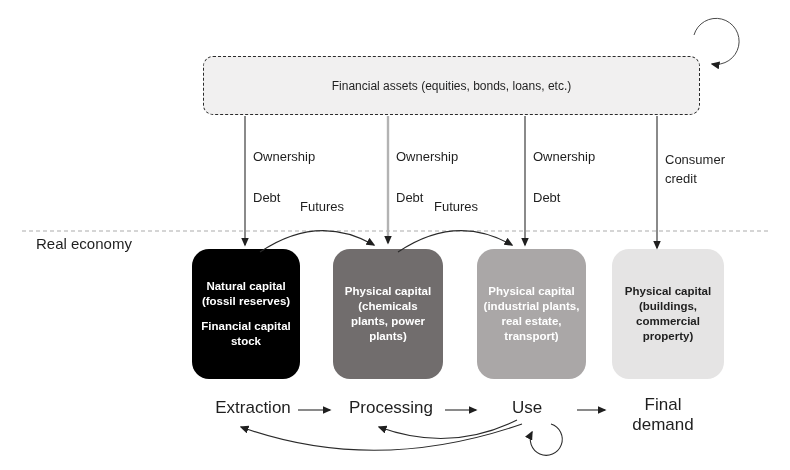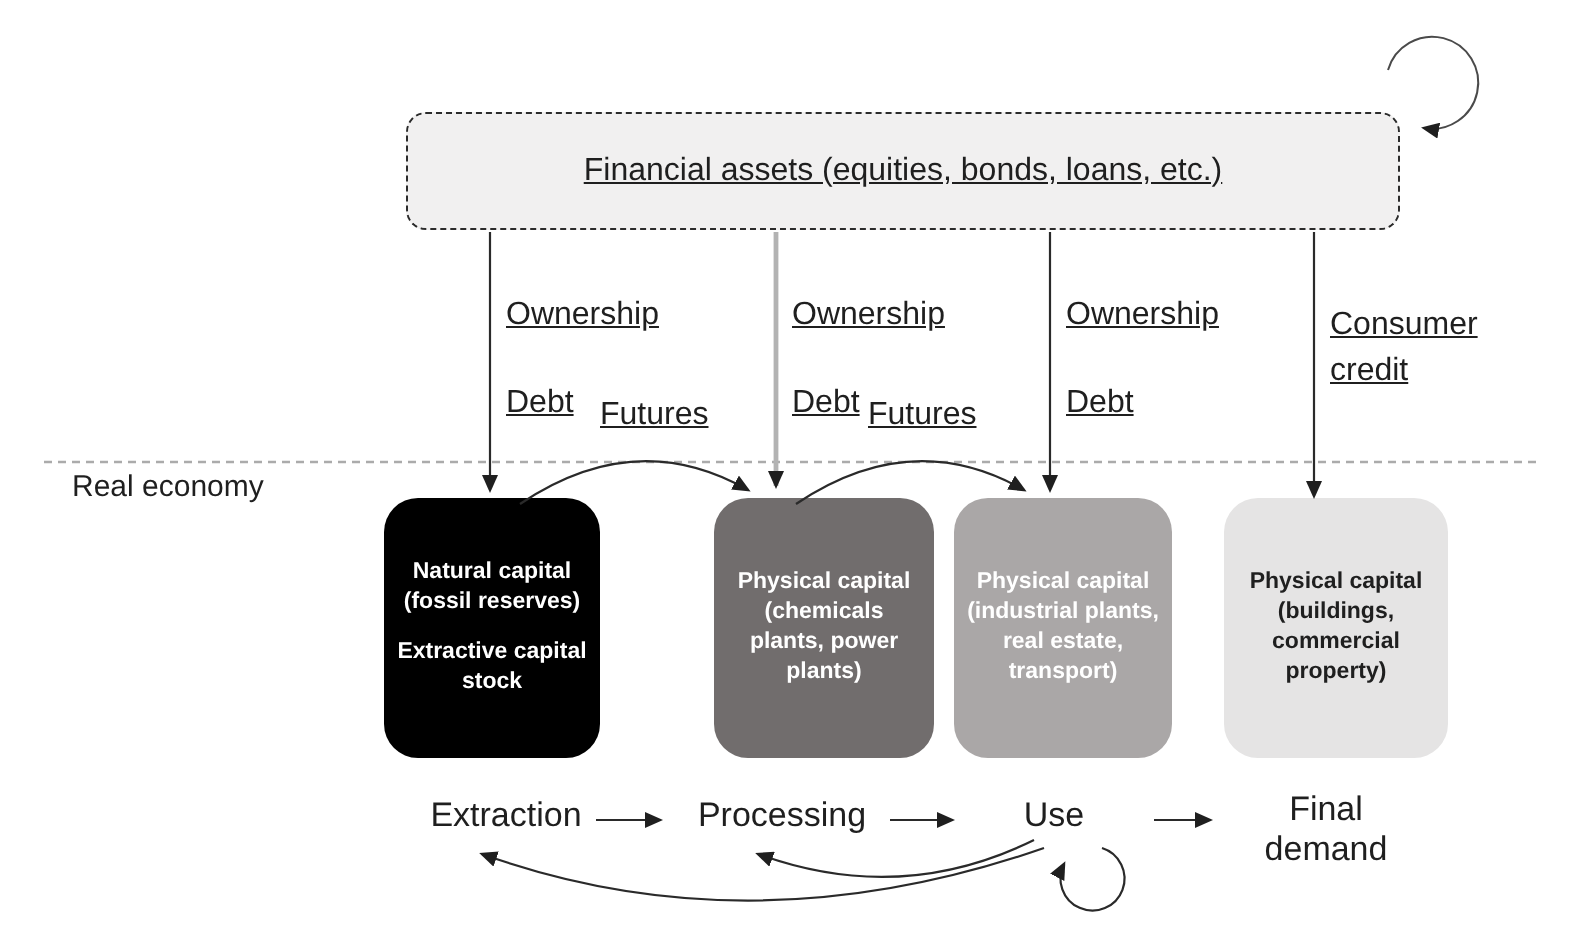--- a/index.html
+++ b/index.html
@@ -18,7 +18,7 @@
     left:203px;top:56px;width:497px;height:59px;
     background:#f1f0f0;border:1.6px dashed #2b2b2b;border-radius:10px;
     display:flex;align-items:center;justify-content:center;
-    font-size:16px;z-index:2;box-sizing:border-box;text-decoration:underline;
+    font-size:12px;z-index:2;box-sizing:border-box;
   }
   .econ-label{font-size:15px;z-index:2;}
   .fin-econ{left:36px;top:203px;}

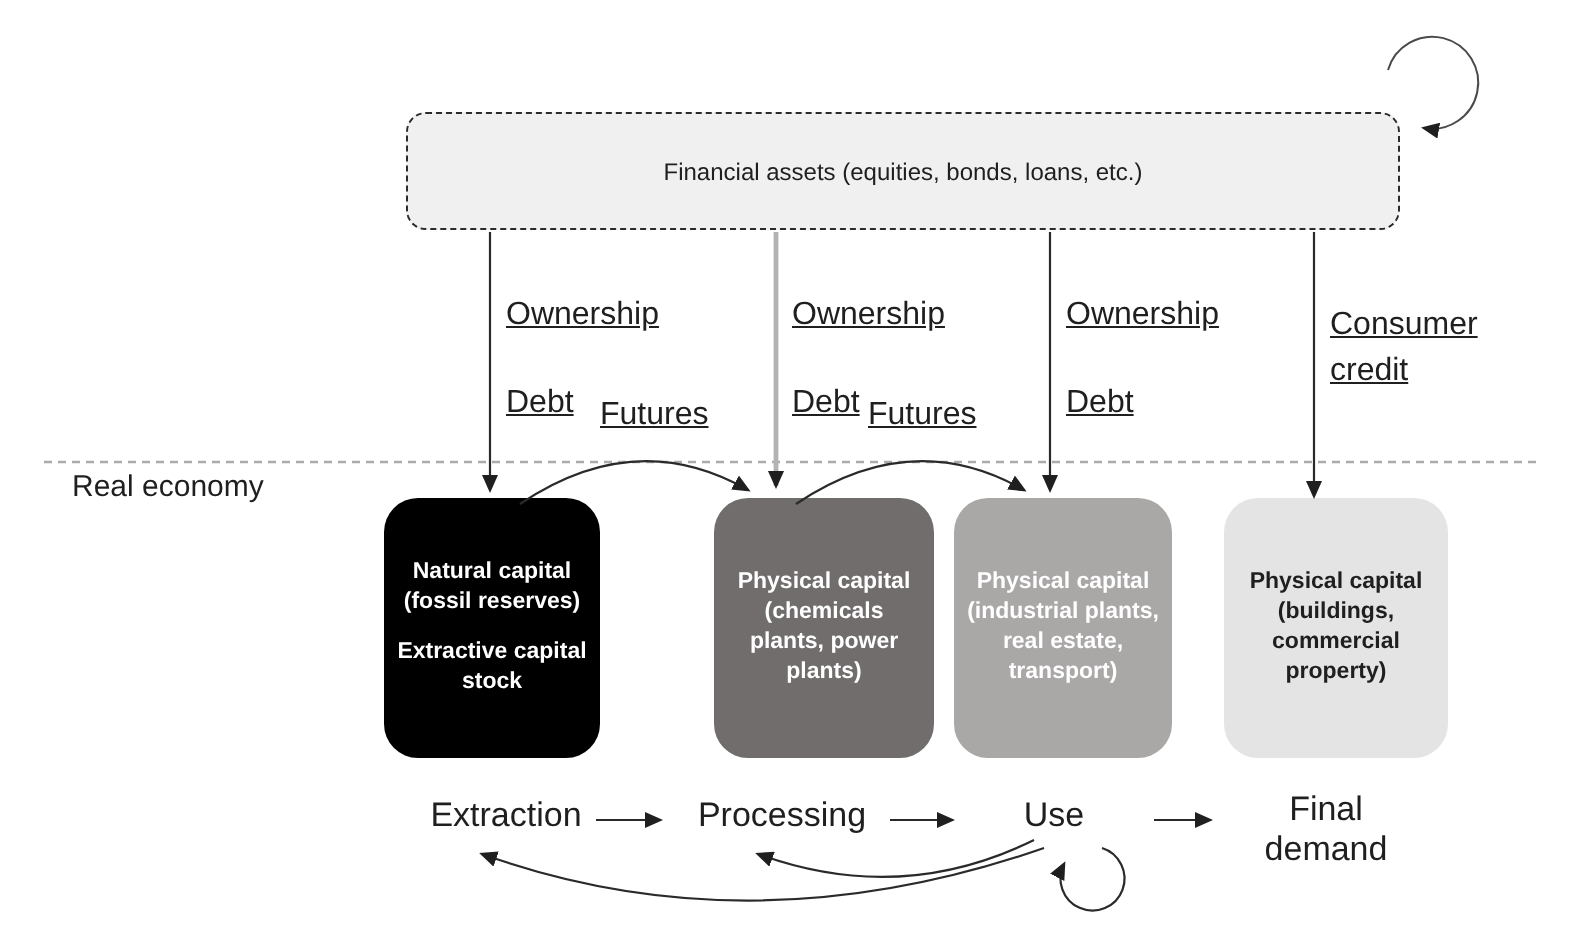--- a/index.html
+++ b/index.html
@@ -23,7 +23,7 @@
   .econ-label{font-size:15px;z-index:2;}
   .fin-econ{left:36px;top:203px;}
   .real-econ{left:36px;top:235px;}
-  .small-label{font-size:16px;z-index:2;text-decoration:underline;}
+  .small-label{font-size:13px;z-index:2;}
   .ownership1{left:253px;top:149px;}
   .ownership2{left:396px;top:149px;}
   .ownership3{left:533px;top:149px;}

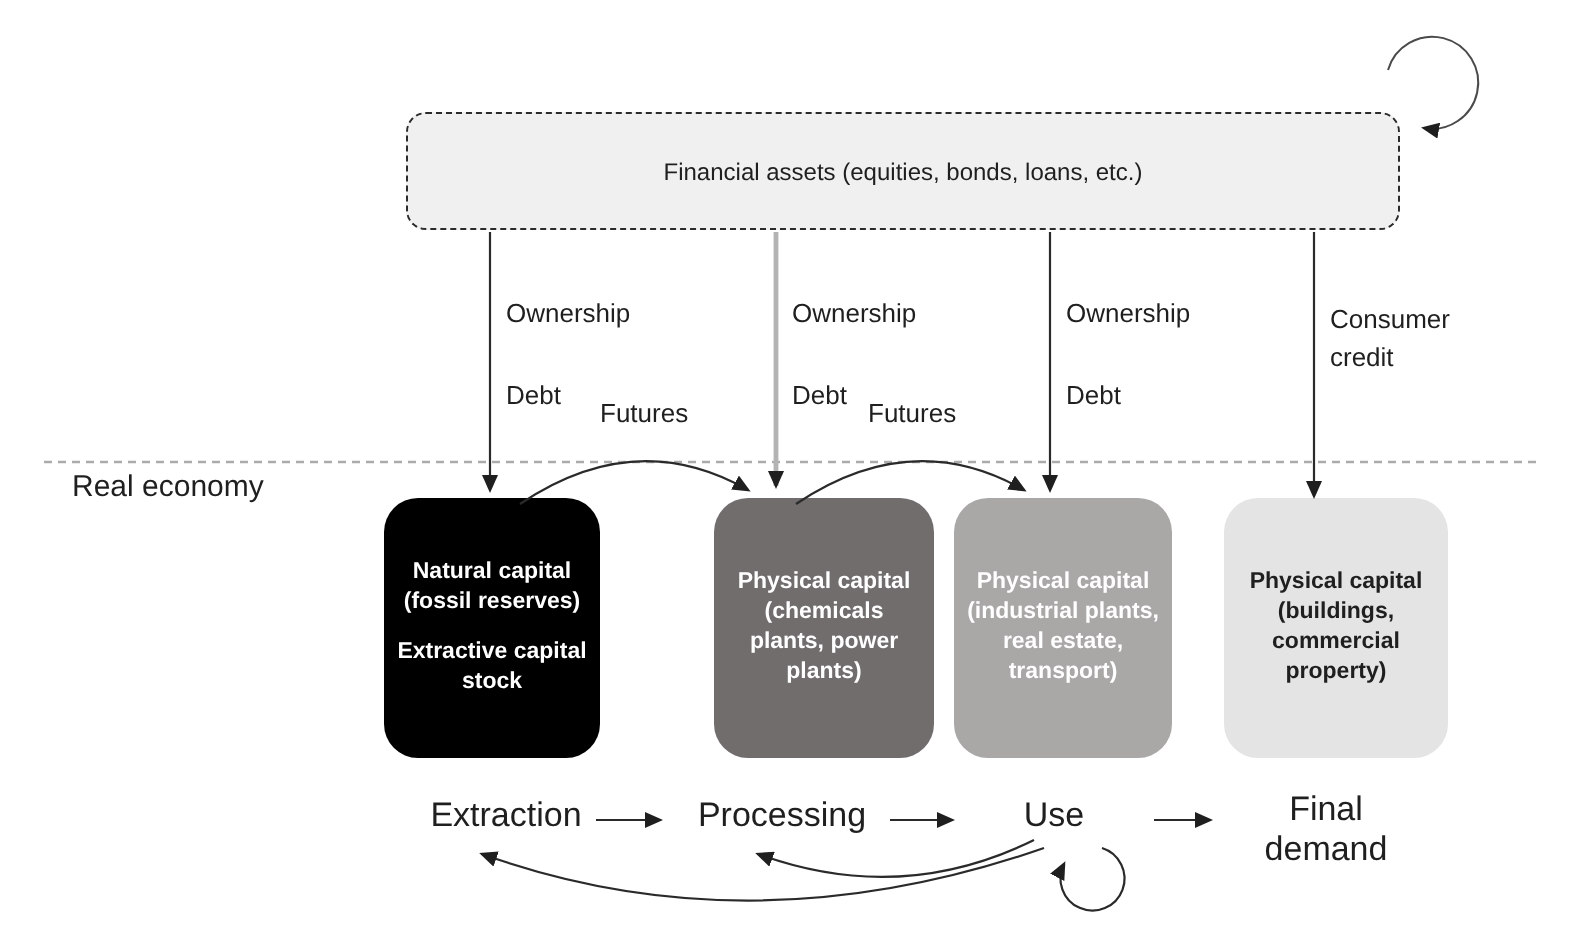--- a/index.html
+++ b/index.html
@@ -39,7 +39,7 @@
     padding:0 6px;box-sizing:border-box;
   }
   .b1{left:192px;width:108px;}
-  .b2{left:333px;width:110px;margin-left:24px;}
+  .b2{left:333px;width:110px;}
   .b3{left:477px;width:109px;}
   .b4{left:612px;width:112px;}
 

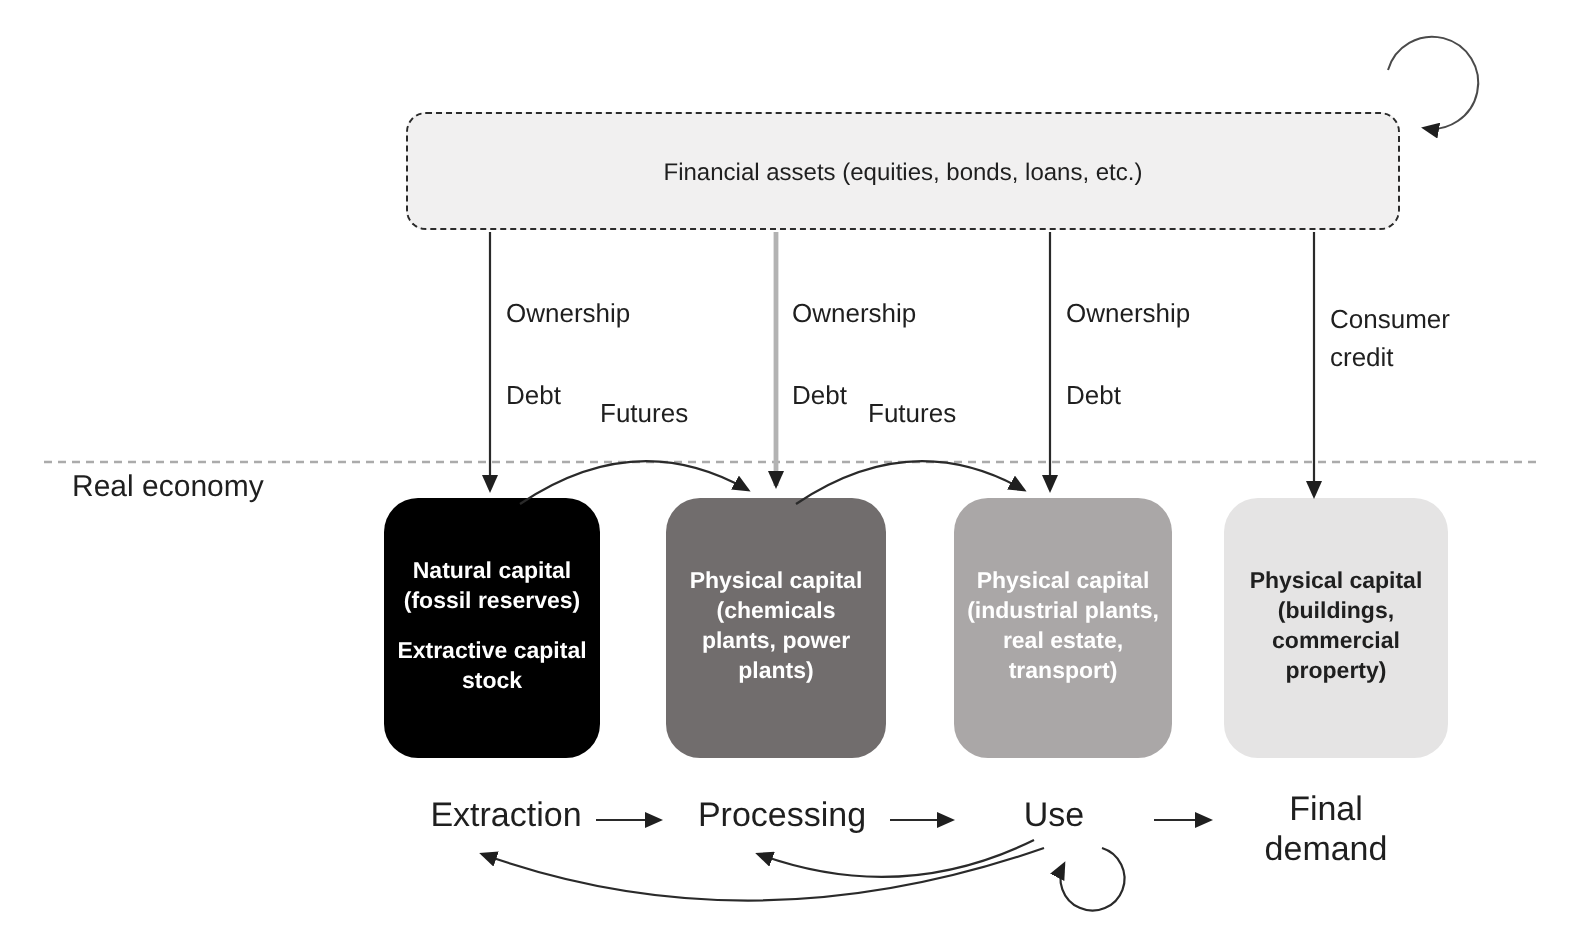--- a/index.html
+++ b/index.html
@@ -101,7 +101,7 @@
 
   <div class="abs cap-box b1" style="background: rgb(0, 0, 0); color: rgb(255, 255, 255);">
     <div>Natural capital (fossil reserves)</div>
-    <div>Extractive capital stock</div>
+    <div>Financial capital stock</div>
   </div>
   <div class="abs cap-box b2" style="background: rgb(113, 109, 109); color: rgb(255, 255, 255);">
     <div>Physical capital (chemicals plants, power plants)</div>

